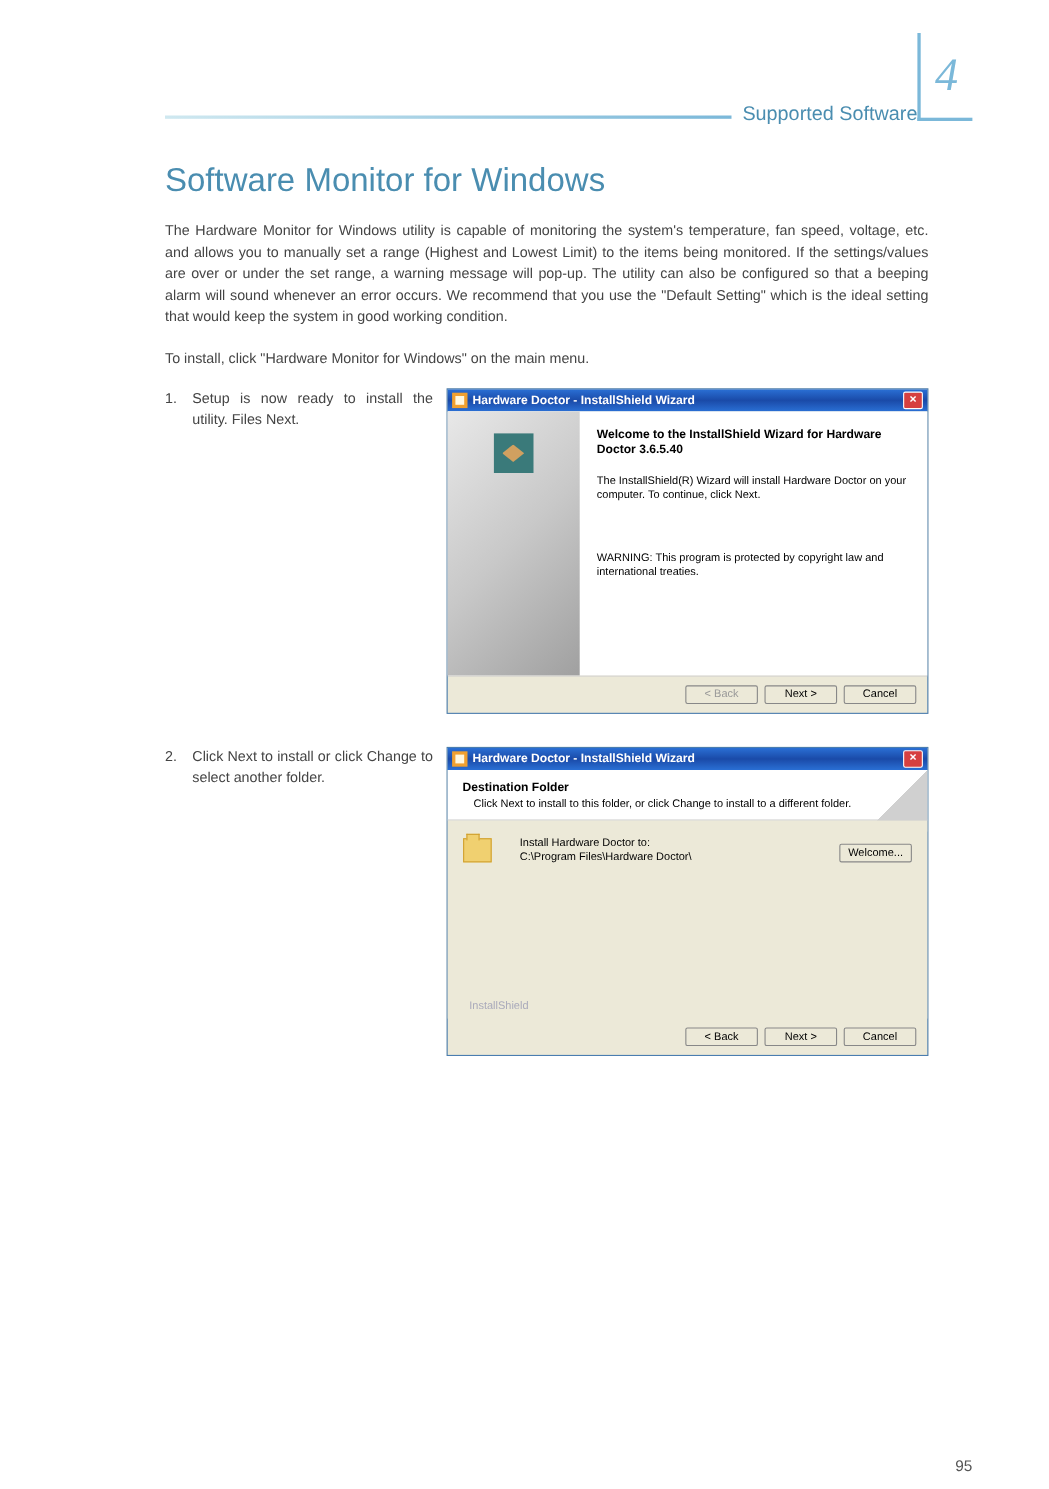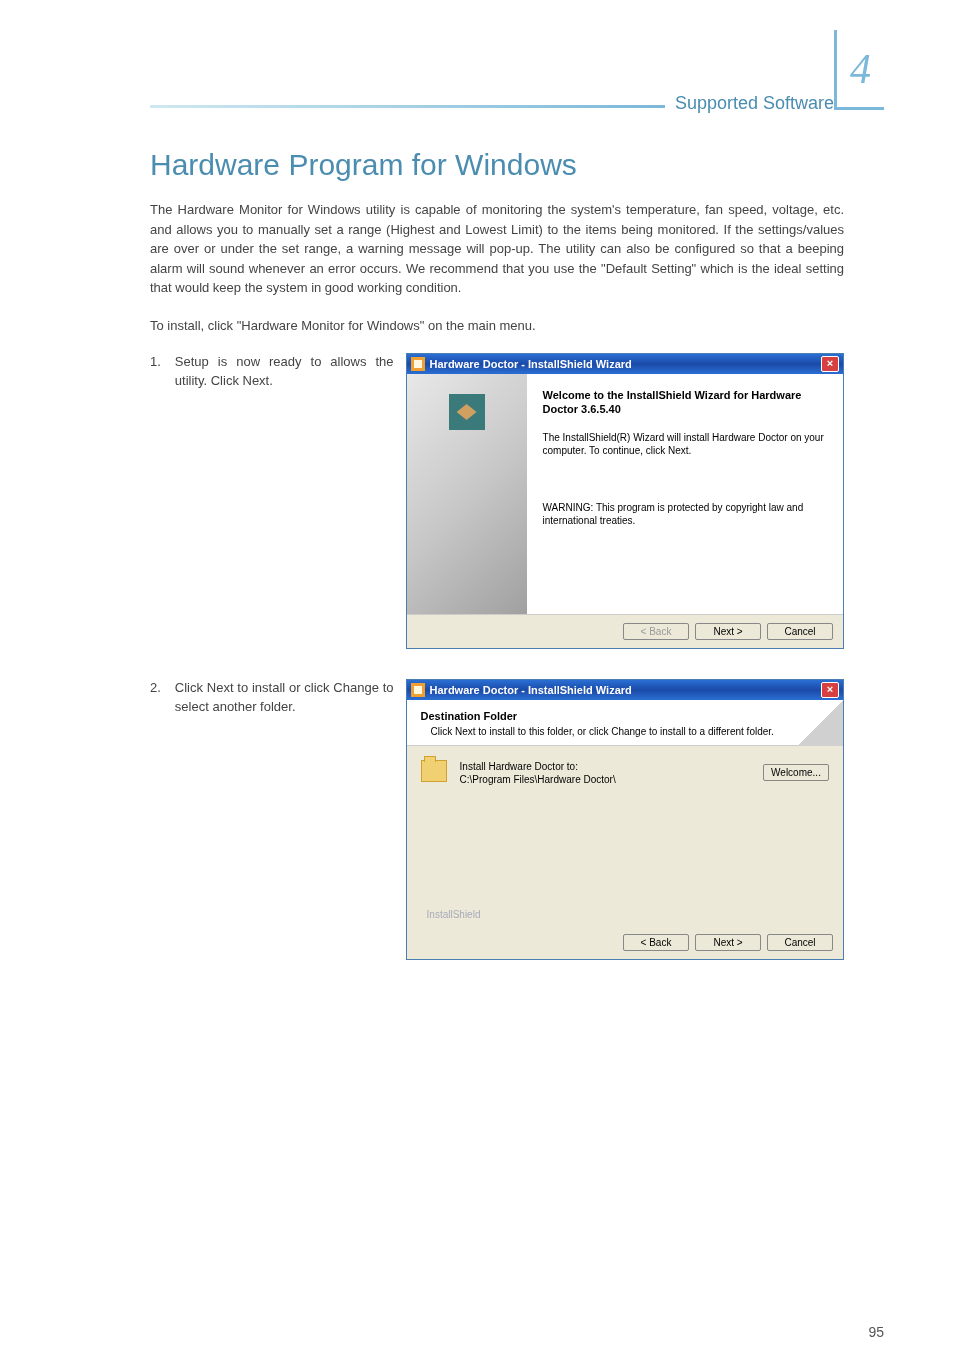--- a/index.html
+++ b/index.html
@@ -269,7 +269,7 @@
     </div>
   </div>
 
-  <h1 class="title">Hardware Program for Windows</h1>
+  <h1 class="title">Software Monitor for Windows</h1>
 
   <p class="body-text">The Hardware Monitor for Windows utility is capable of monitoring the system's temperature, fan speed, voltage, etc. and allows you to manually set a range (Highest and Lowest Limit) to the items being monitored. If the settings/values are over or under the set range, a warning message will pop-up. The utility can also be configured so that a beeping alarm will sound whenever an error occurs. We recommend that you use the "Default Setting" which is the ideal setting that would keep the system in good working condition.</p>
   <p class="body-text">To install, click "Hardware Monitor for Windows" on the main menu.</p>

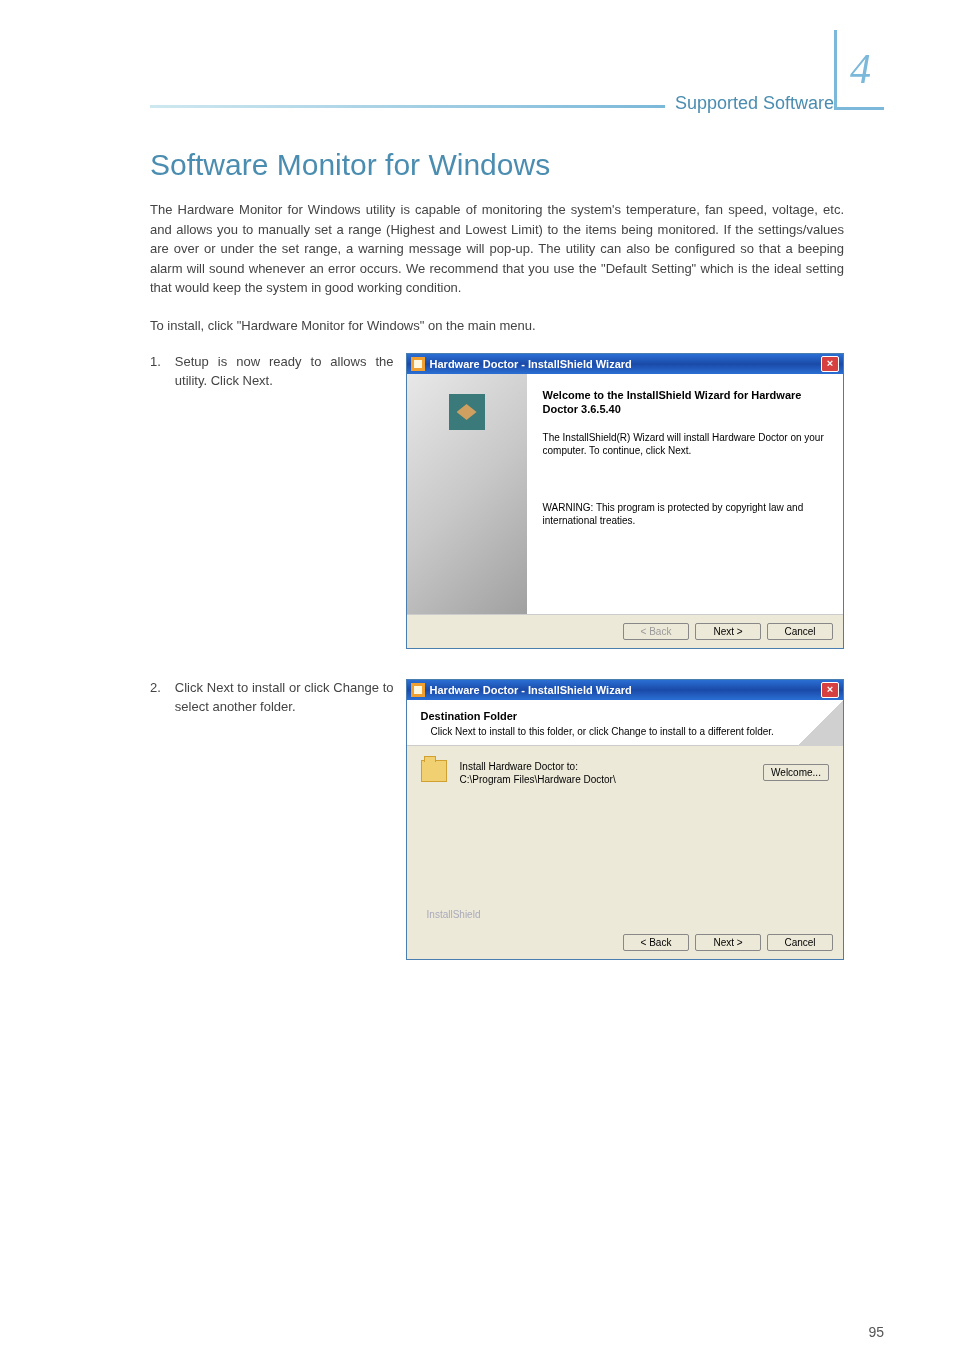--- a/index.html
+++ b/index.html
@@ -277,7 +277,7 @@
   <div class="step-row">
     <div class="step-text-col">
       <div class="step-num">1.</div>
-      <div class="step-desc">Setup is now ready to allows the utility. Click Next.</div>
+      <div class="step-desc">Setup is now ready to install the utility. Files Next.</div>
     </div>
 
     <div class="dialog">

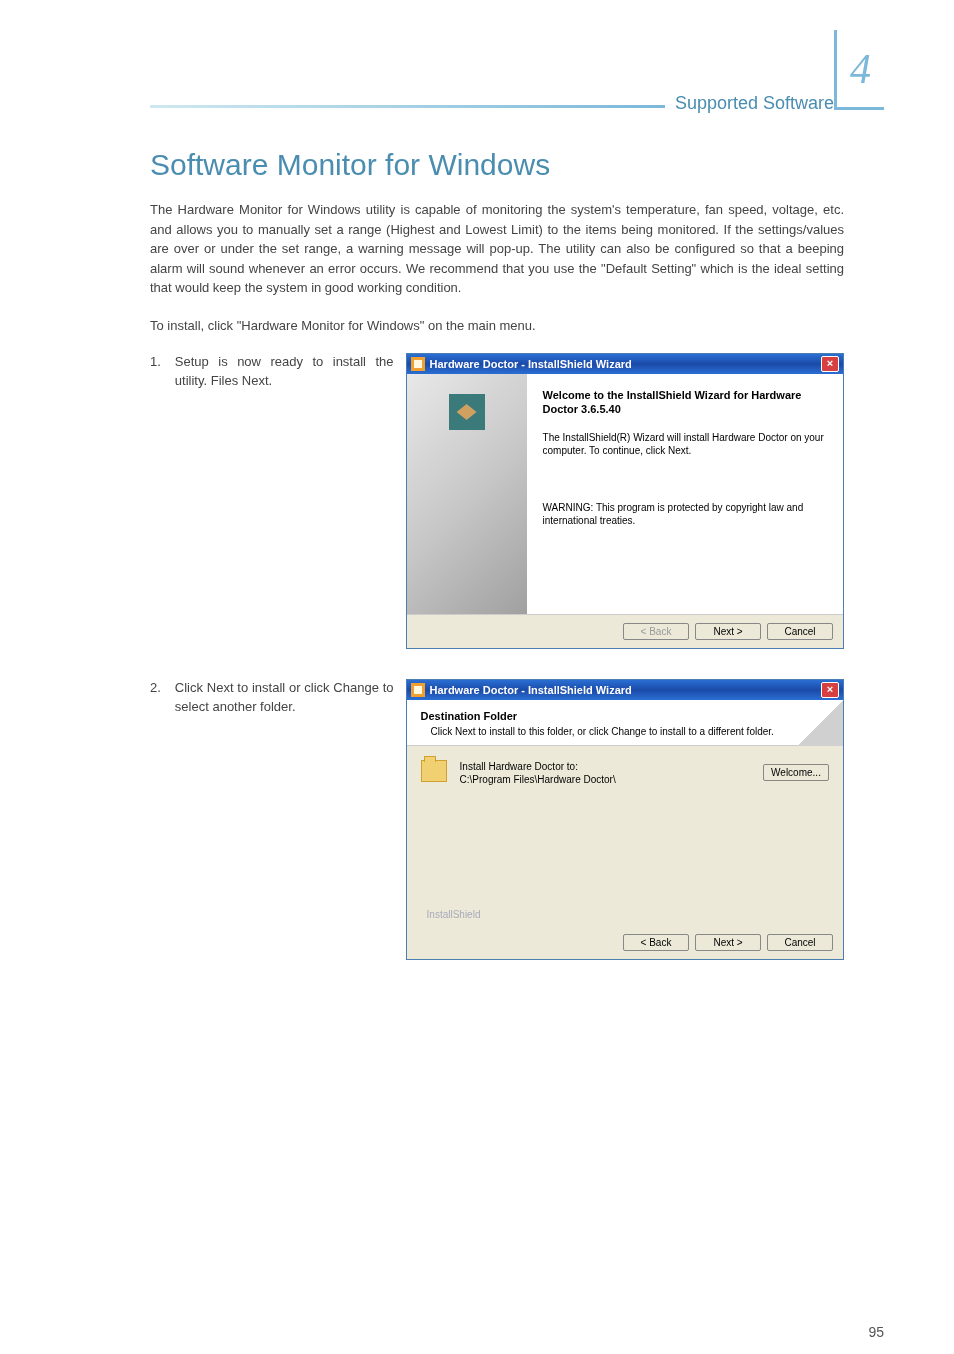--- a/index.html
+++ b/index.html
@@ -211,8 +211,8 @@
   }
   .dest-row {
     display: flex;
-    gap: 13px;
-    align-items: flex-start;
+    gap: 26px;
+    align-items: center;
   }
   .folder-icon {
     width: 26px; height: 22px;

